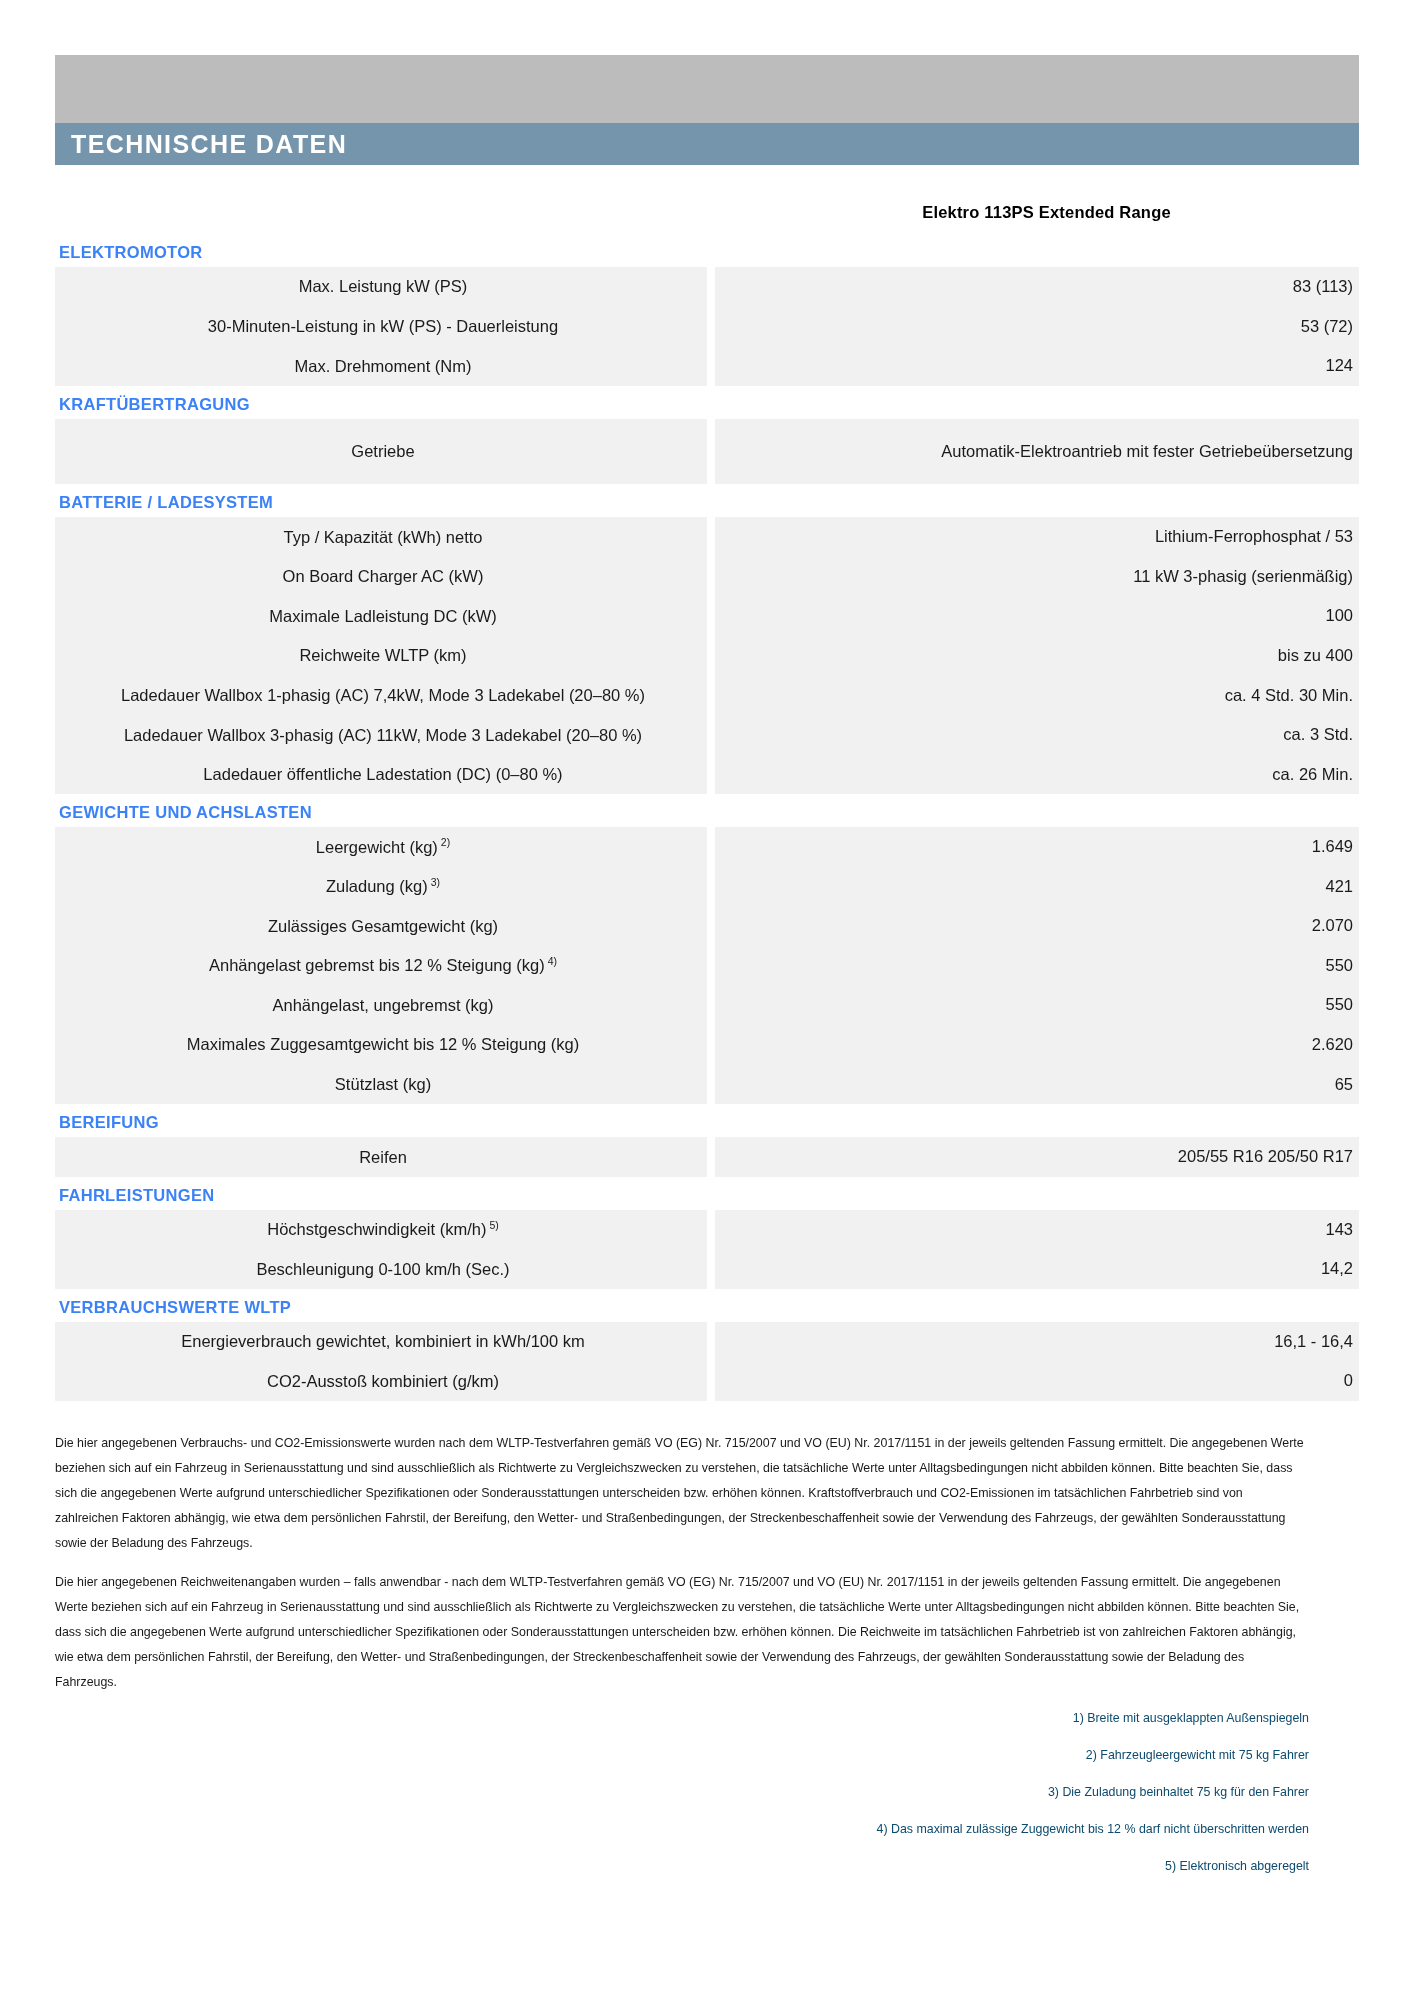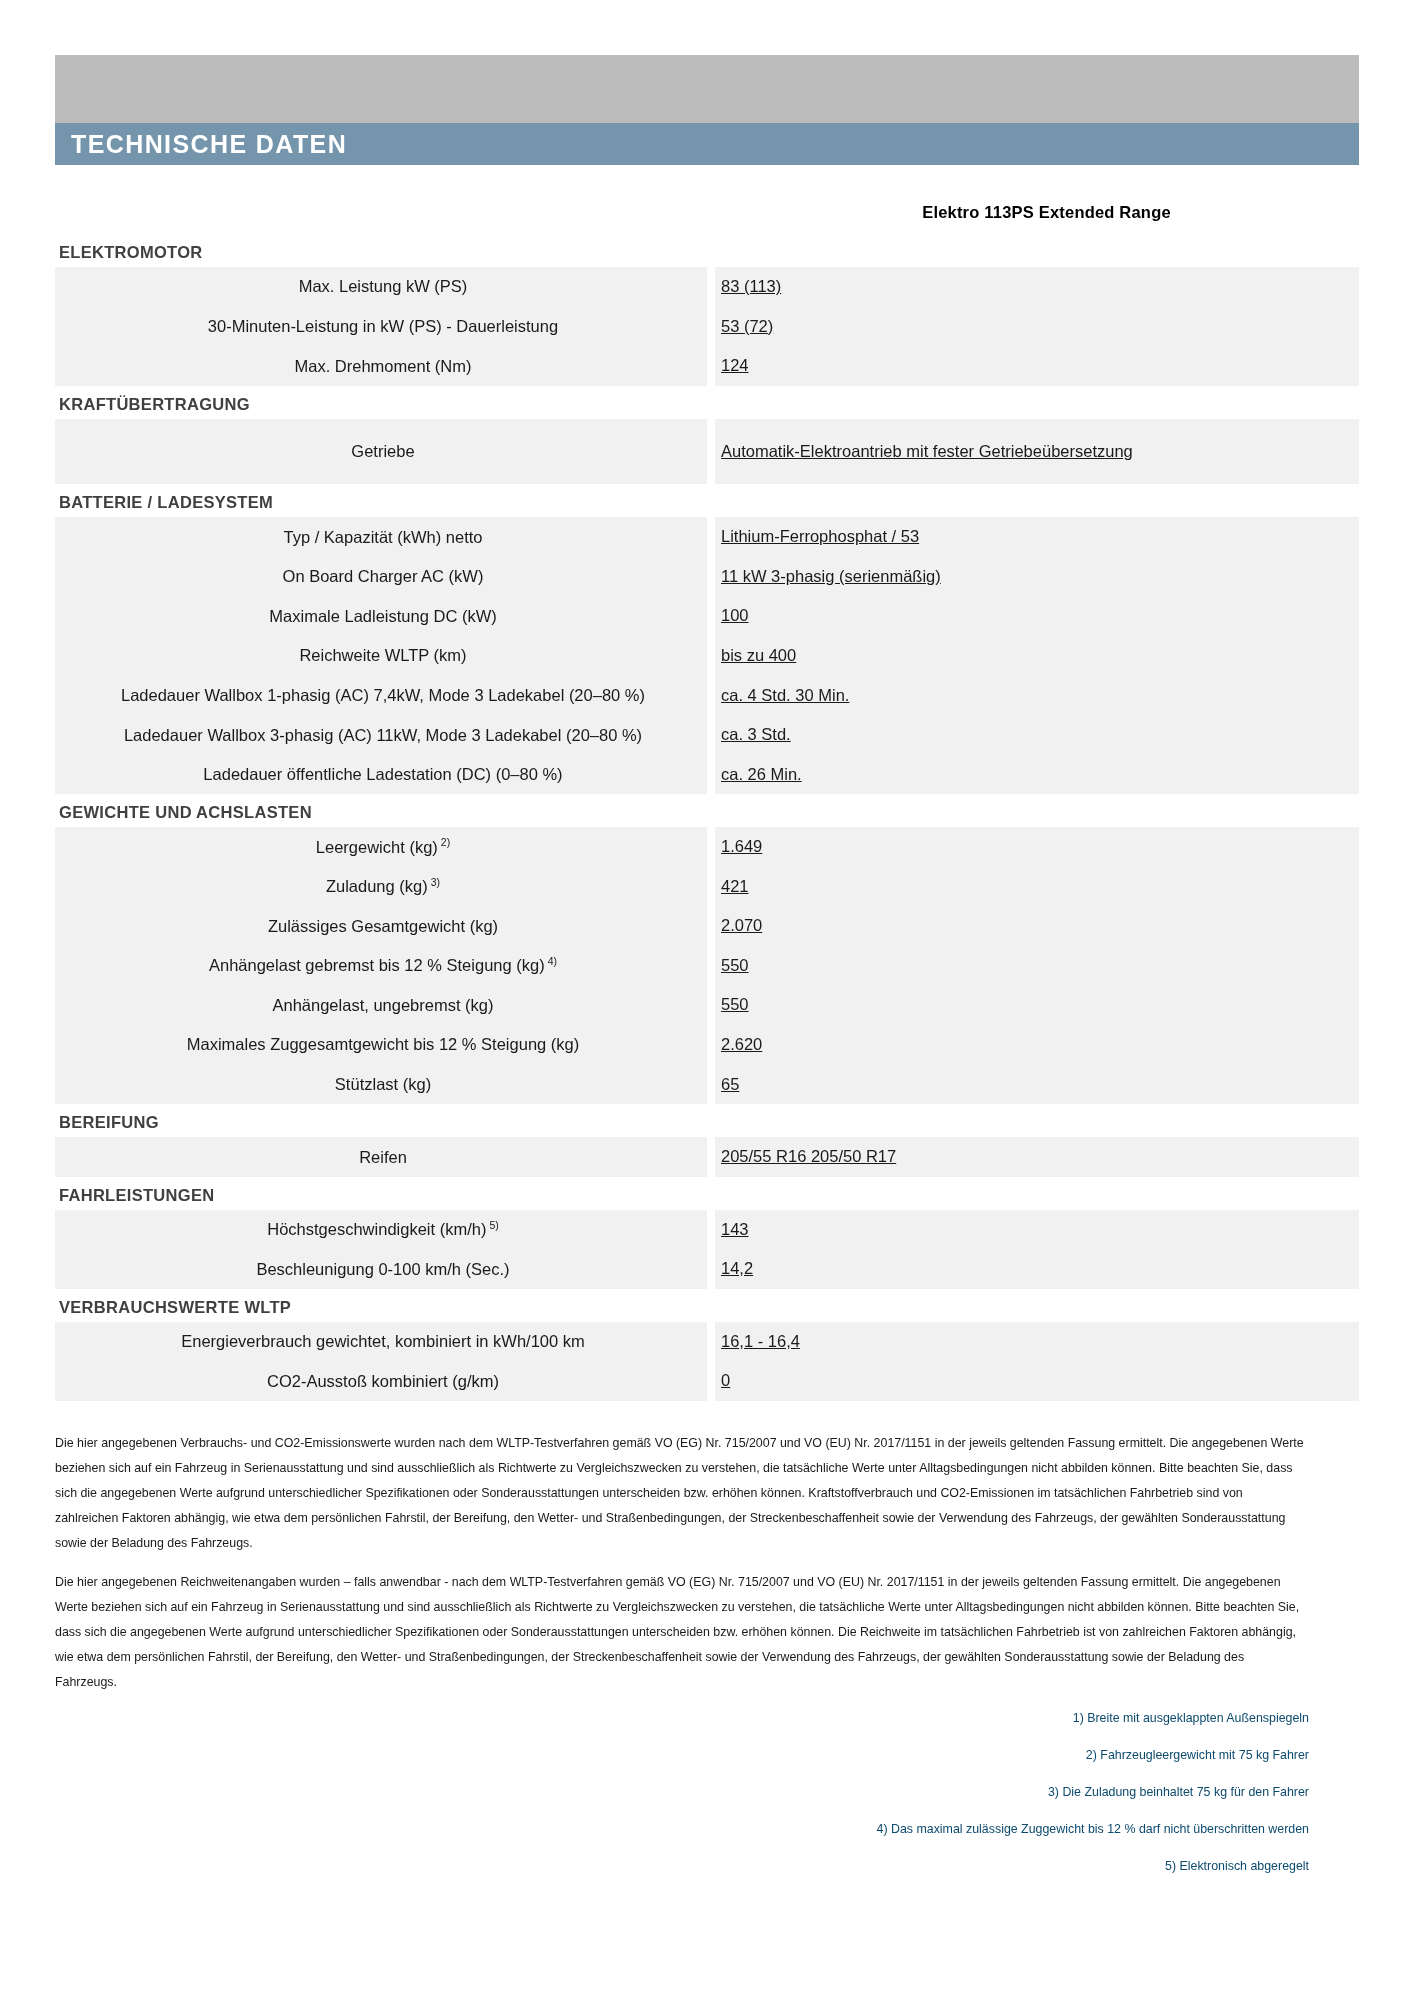--- a/index.html
+++ b/index.html
@@ -83,7 +83,7 @@
     font-size: 16.5px;
     font-weight: bold;
     letter-spacing: 0.3px;
-    color: #404040;
+    color: #3b82f6;
     padding-left: 4px;
   }
 

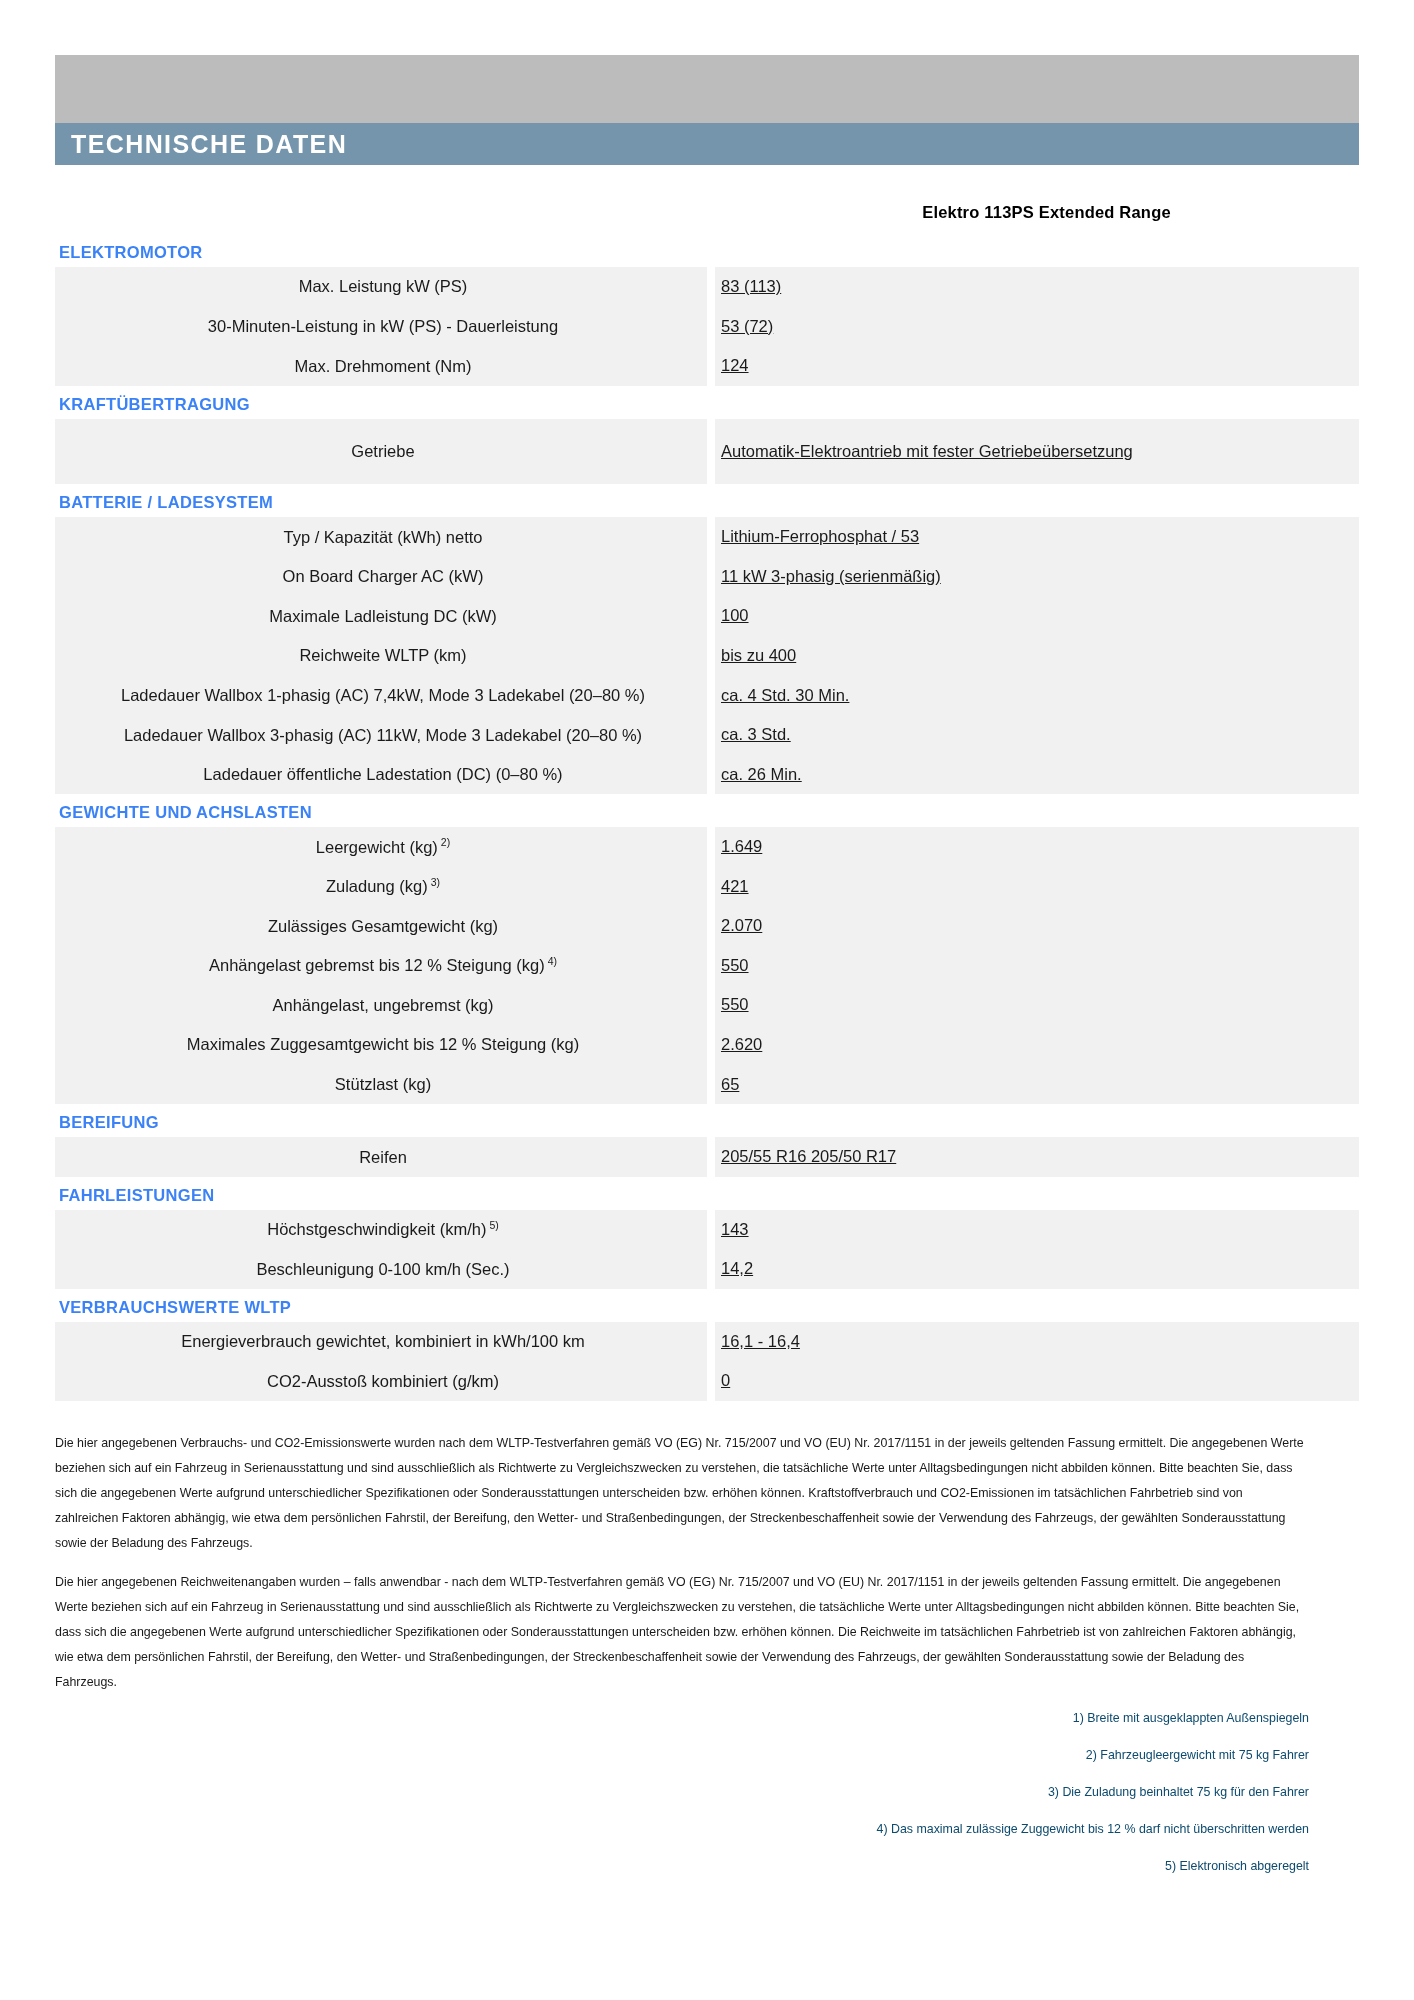--- a/index.html
+++ b/index.html
@@ -104,11 +104,10 @@
     line-height: 1.25;
   }
   td.value-cell {
-    text-align: left;
+    text-align: right;
     line-height: 1.55;
     padding-left: 6px !important;
     padding-right: 6px !important;
-    text-decoration: underline;
   }
   .sup {
     font-size: 10.5px;

